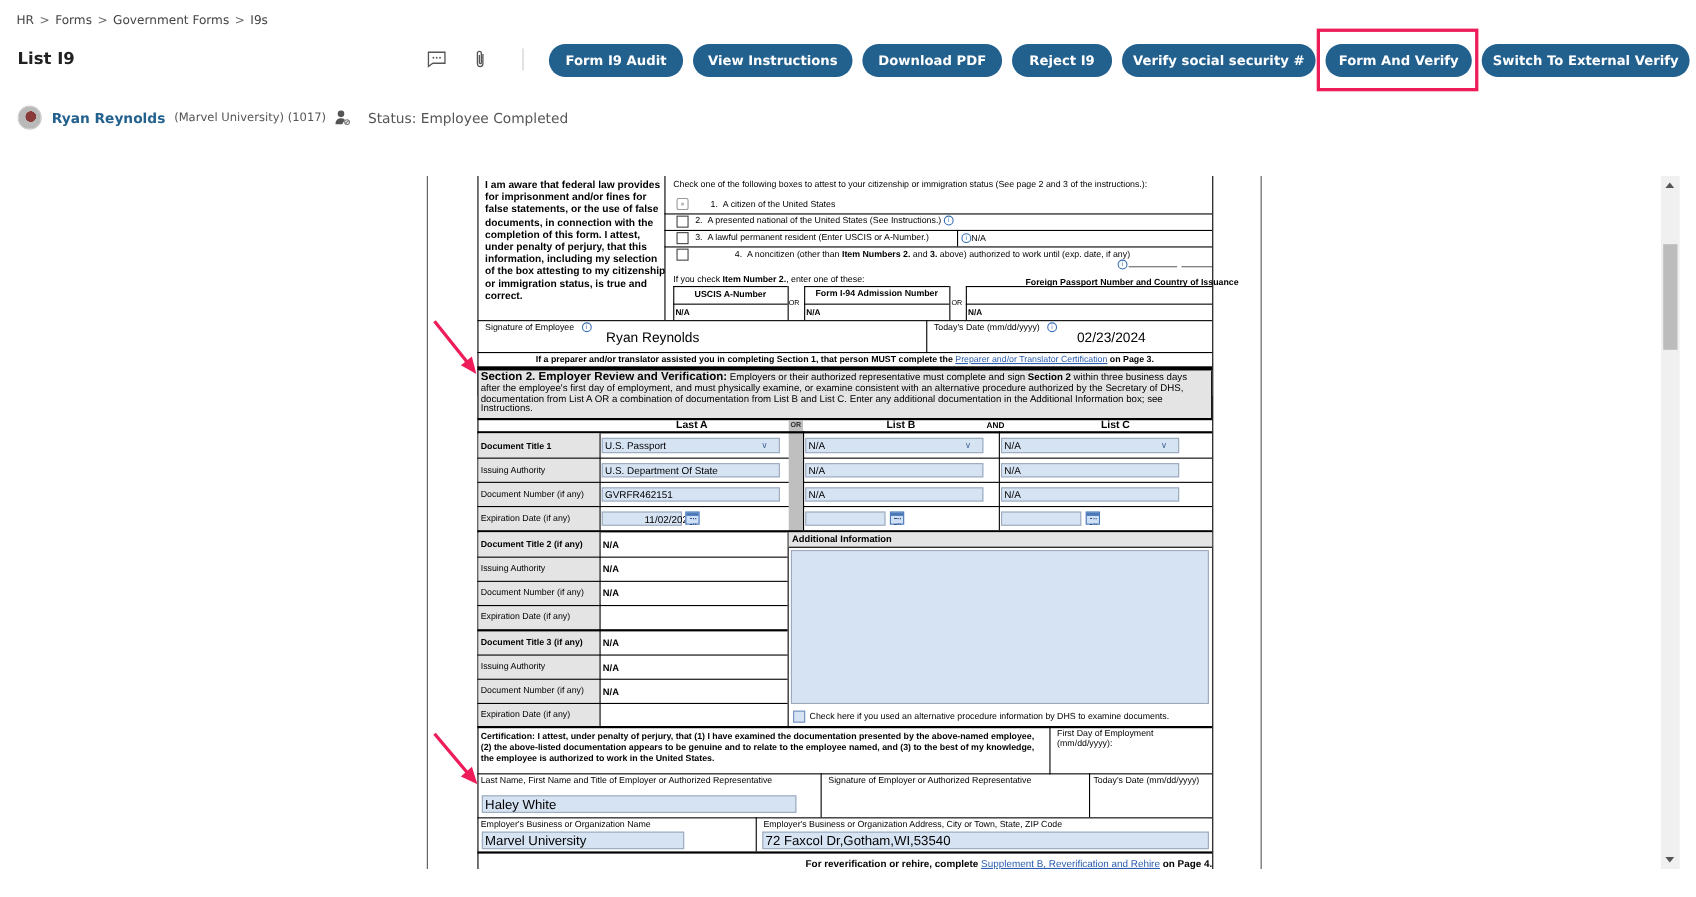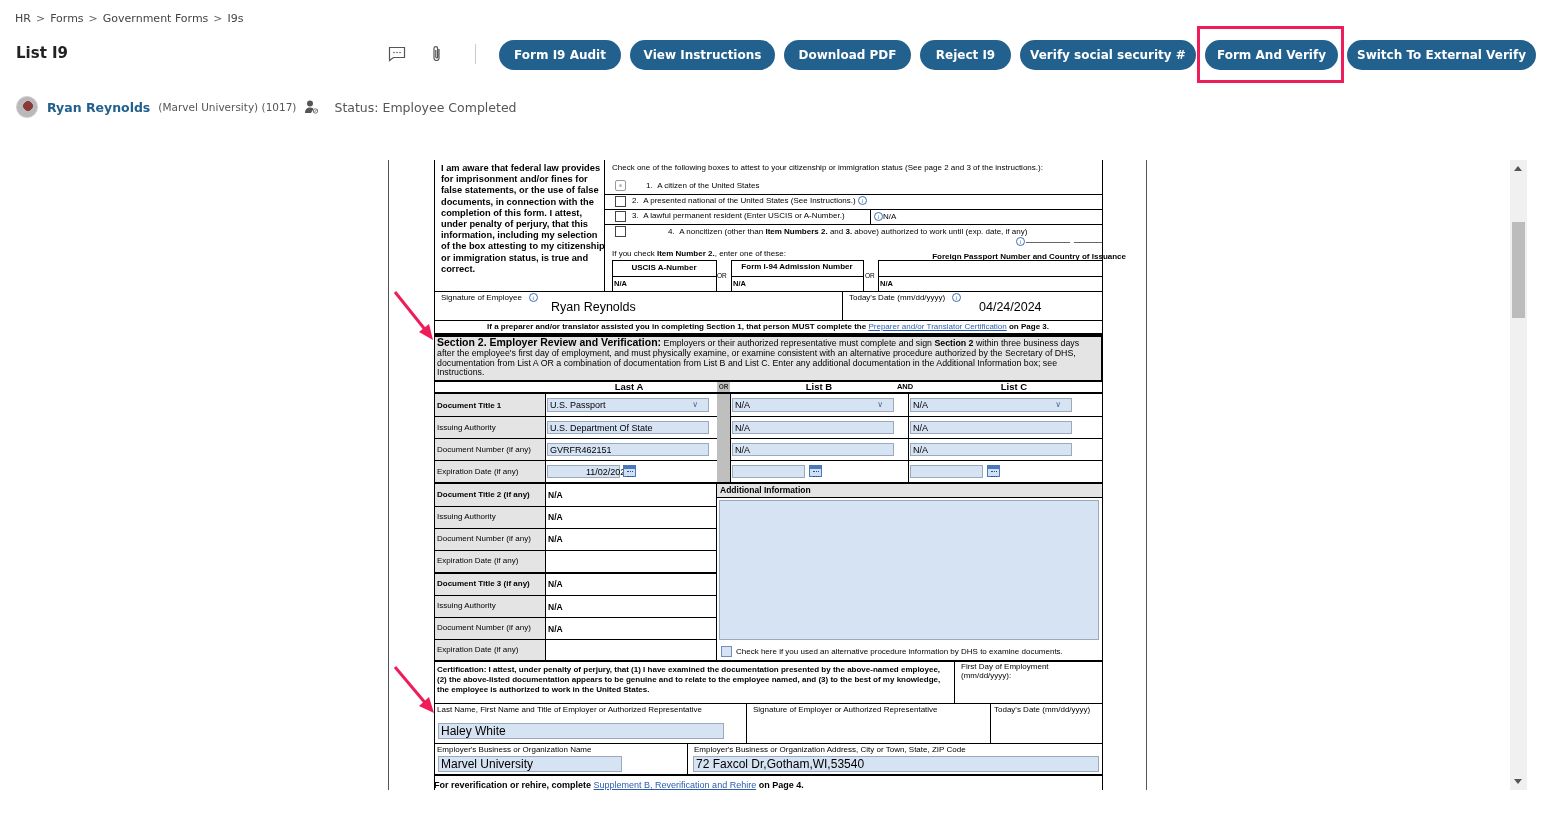--- a/index.html
+++ b/index.html
@@ -151,7 +151,7 @@
     <div class="abs" style="left:117px; top:140px; font-size:12.5px; font-family:'Liberation Sans Narrow','Liberation Sans',sans-serif;">Ryan Reynolds</div>
     <div class="vline" style="left:408px; top:131px; height:30px;"></div>
     <div class="abs tiny" style="left:415px; top:133px;"><span>Today's Date (mm/dd/yyyy)</span>&nbsp;&nbsp;&nbsp;<span class="info-i">i</span></div>
-    <div class="abs" style="left:545px; top:140px; font-size:12.5px;">04/24/2024</div>
+    <div class="abs" style="left:545px; top:140px; font-size:12.5px;">02/23/2024</div>
     <div class="hline" style="left:0; top:160px; width:668px;"></div>
 
     <div class="abs b" style="left:0; top:162px; width:668px; text-align:center; font-size:8px;"><span>If a preparer and/or translator assisted you in completing Section 1, that person MUST complete the </span><span class="link">Preparer and/or Translator Certification</span><span> on Page 3.</span></div>

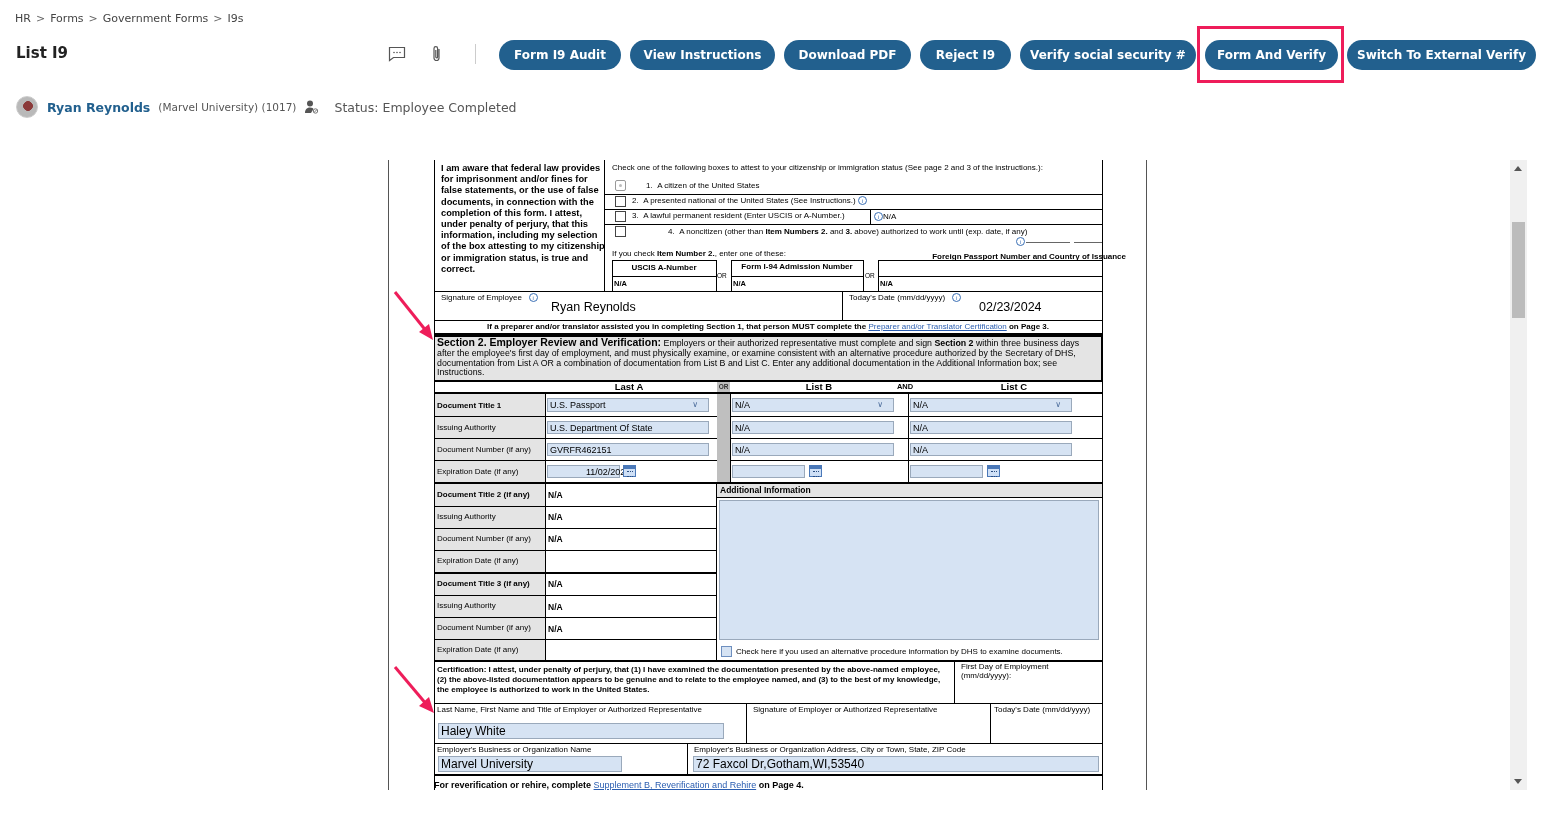--- a/index.html
+++ b/index.html
@@ -268,7 +268,7 @@
     <div class="abs fld" style="left:259px; top:596px; width:406px; height:16px; font-size:12px;">72 Faxcol Dr,Gotham,WI,53540</div>
     <div class="hline" style="left:0; top:614px; width:668px; height:2px;"></div>
 
-    <div class="abs b" style="left:0; top:620px; width:668px; text-align:left; font-size:9px;"><span>For reverification or rehire, complete </span><span class="link">Supplement B, Reverification and Rehire</span><span> on Page 4.</span></div>
+    <div class="abs b" style="left:0; top:620px; width:668px; text-align:right; font-size:9px;"><span>For reverification or rehire, complete </span><span class="link">Supplement B, Reverification and Rehire</span><span> on Page 4.</span></div>
   </div>
 
   <svg class="arrow" style="left:2px; top:128px;" width="46" height="54" viewBox="0 0 46 54">

